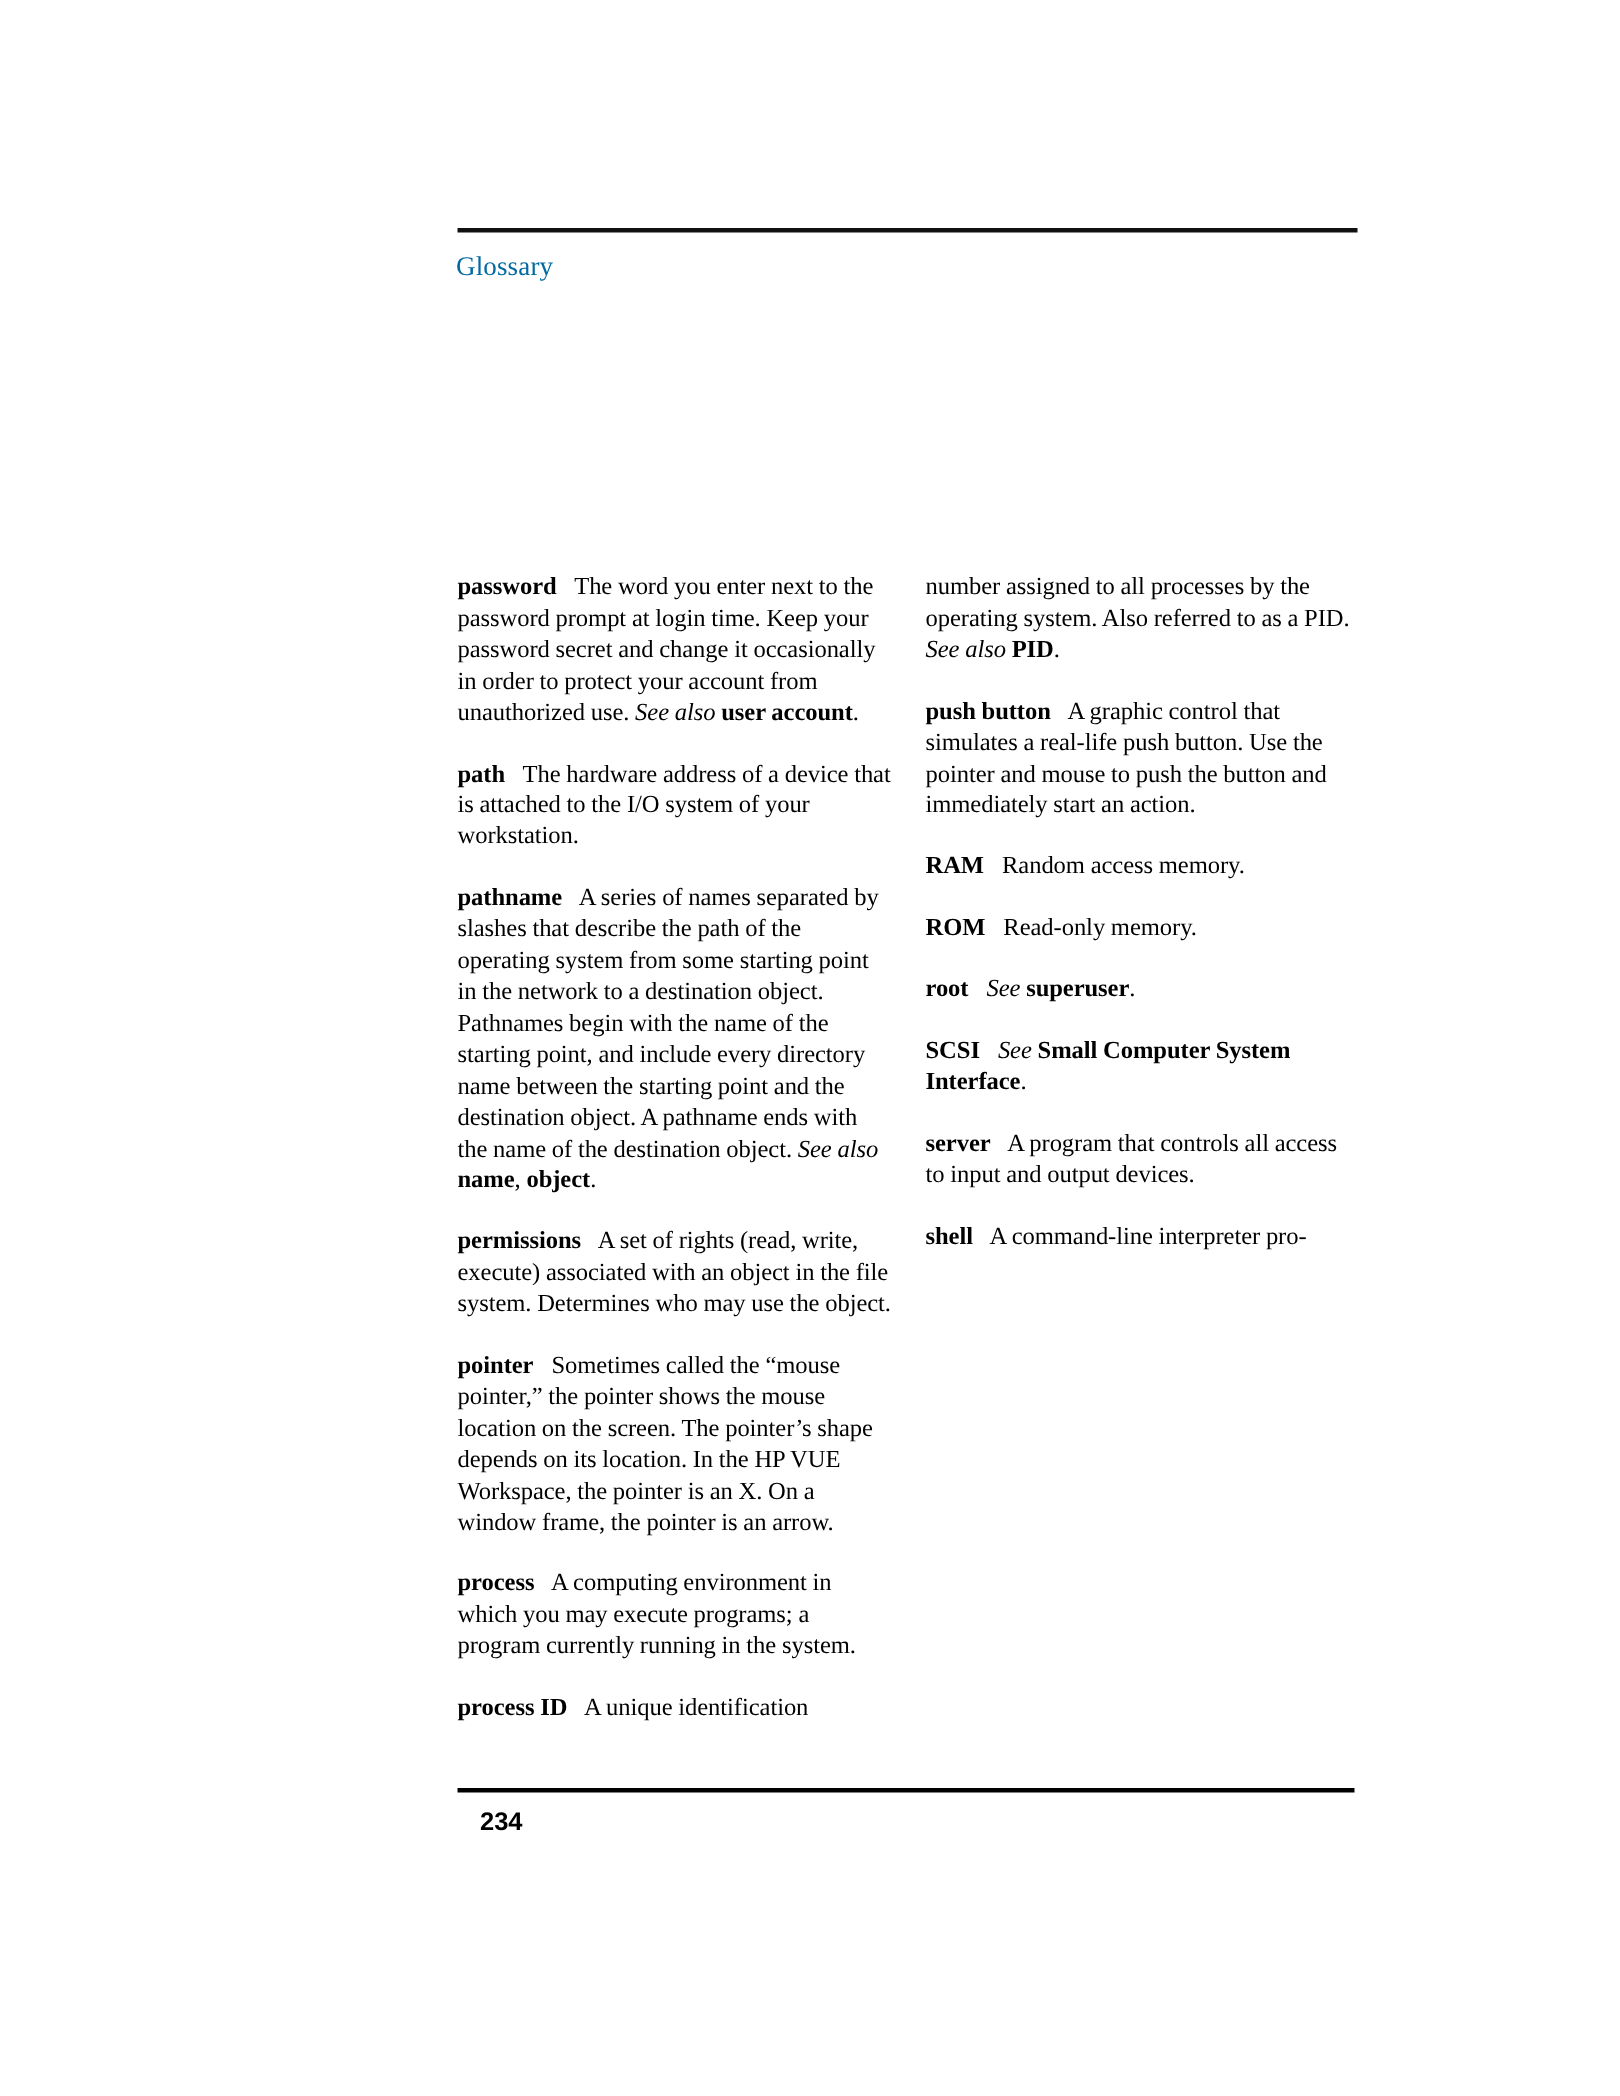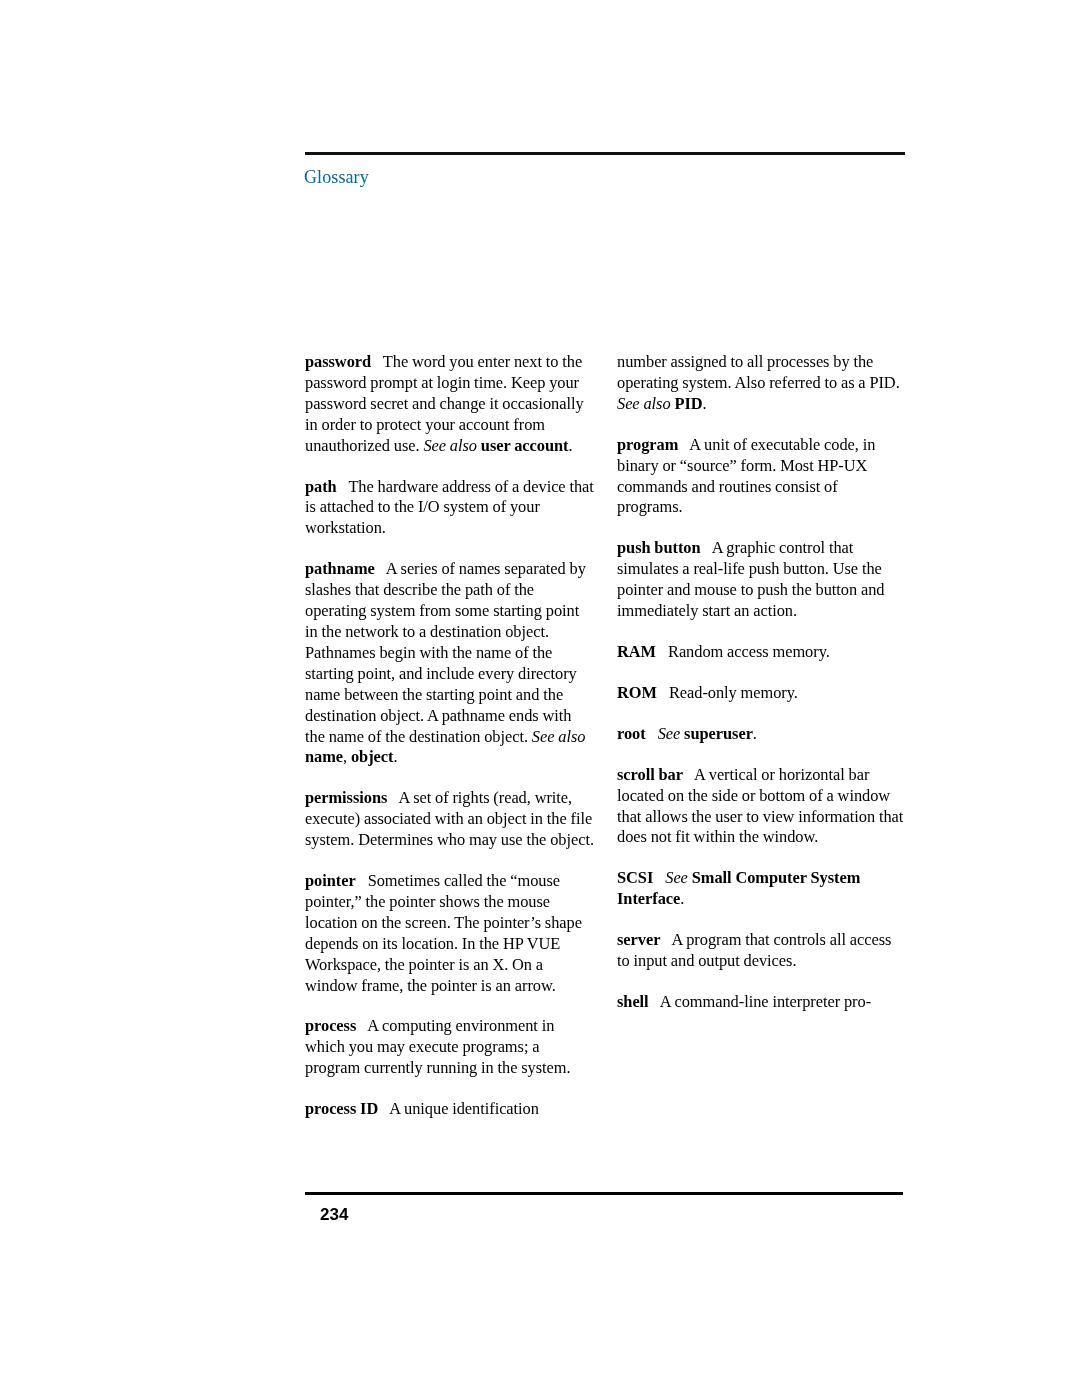--- a/index.html
+++ b/index.html
@@ -59,6 +59,7 @@
   .column {
     width: 288px;
     display: block;
+    margin-top: 29px;
   }
   .column.left  { width: 290px; }
   .column.right { width: 288px; }

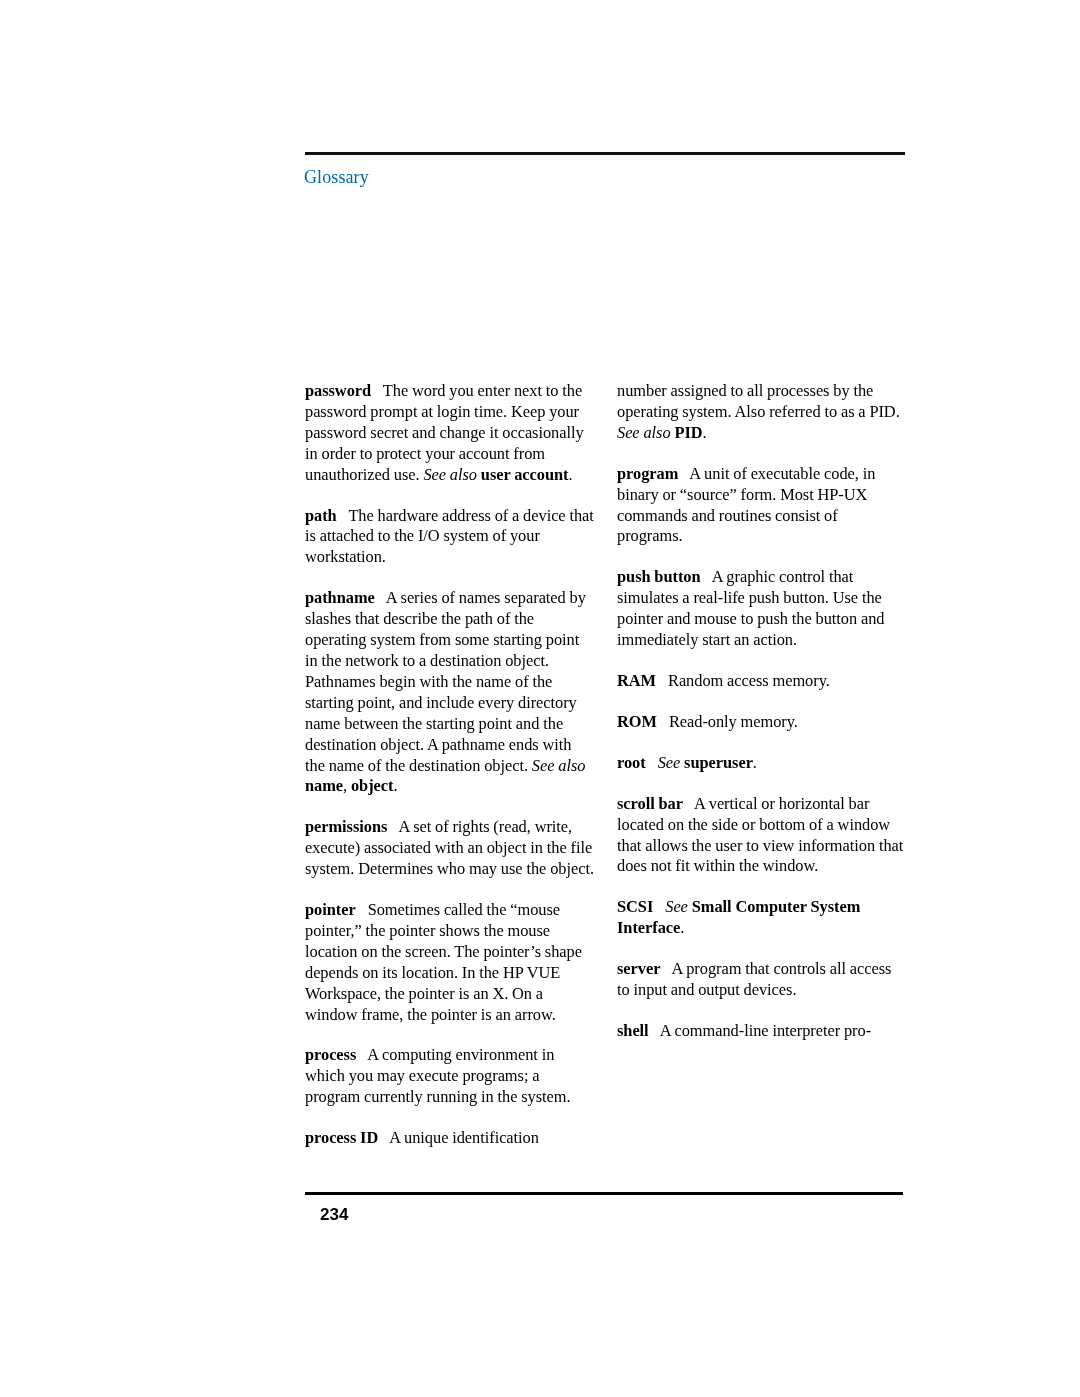--- a/index.html
+++ b/index.html
@@ -124,7 +124,6 @@
       </div>
     <div class="column right">
         <p class="entry"><span>number assigned to all processes by the operating system. Also referred to as a PID. </span><span class="see">See also</span><span class="ref"> PID</span><span>.</span></p>
-        <p class="entry"><span class="term">program</span>  <span>A unit of executable code, in binary or “source” form. Most HP-UX commands and routines consist of programs.</span></p>
         <p class="entry"><span class="term">push button</span>  <span>A graphic control that simulates a real-life push button. Use the pointer and mouse to push the button and immediately start an action.</span></p>
         <p class="entry"><span class="term">RAM</span>  <span>Random access memory.</span></p>
         <p class="entry"><span class="term">ROM</span>  <span>Read-only memory.</span></p>

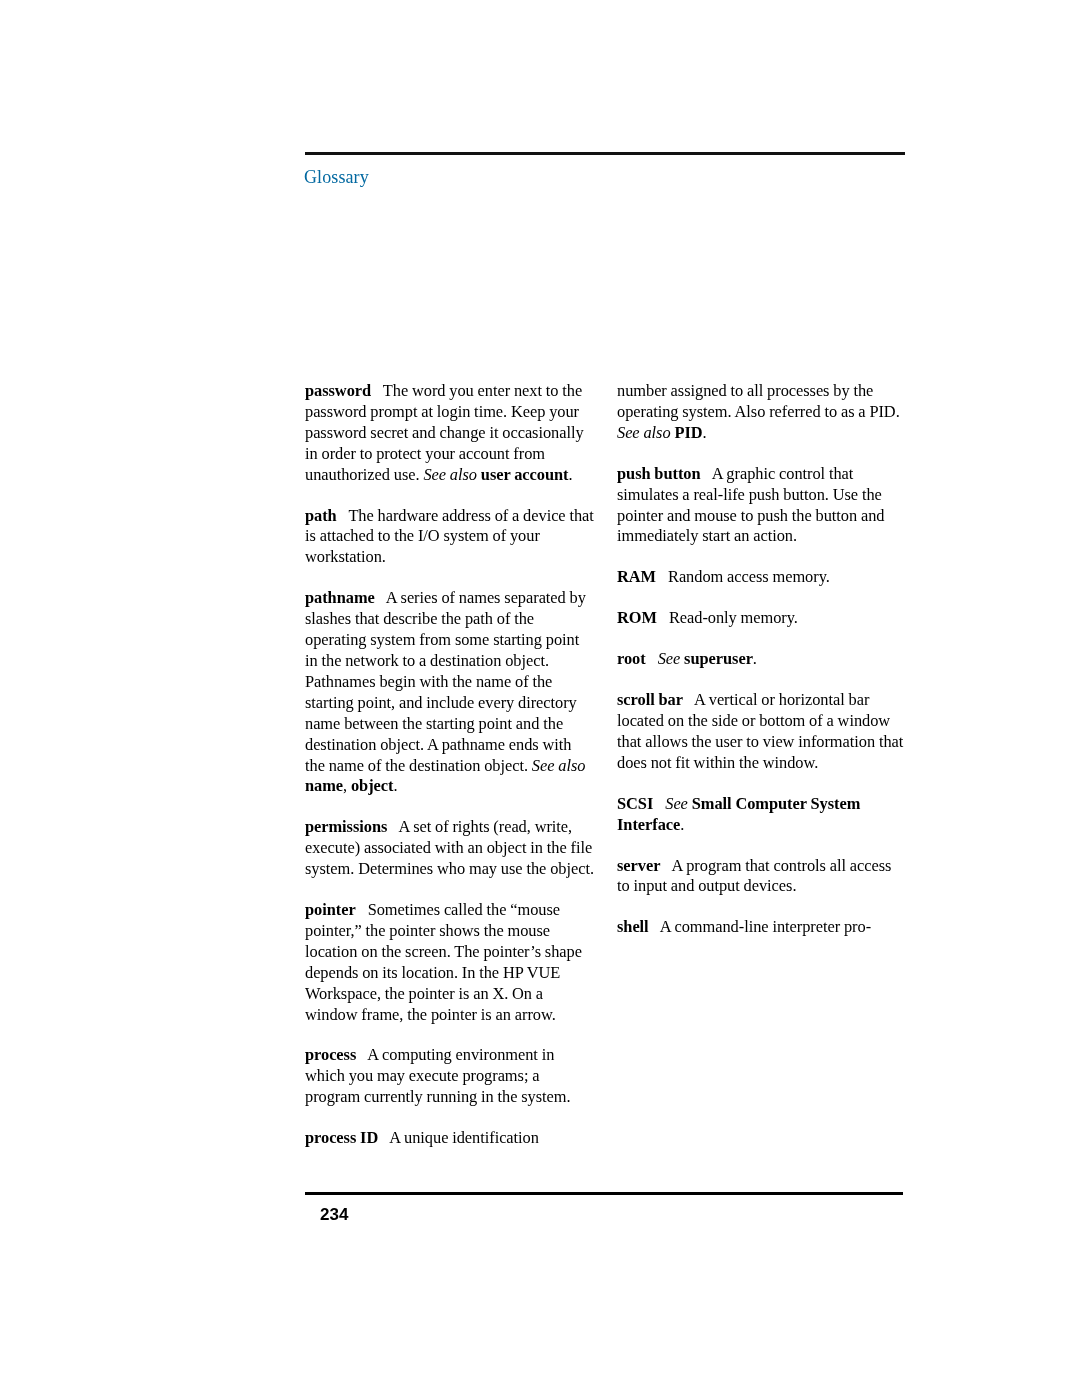--- a/index.html
+++ b/index.html
@@ -128,7 +128,6 @@
         <p class="entry"><span class="term">RAM</span>  <span>Random access memory.</span></p>
         <p class="entry"><span class="term">ROM</span>  <span>Read-only memory.</span></p>
         <p class="entry"><span class="term">root</span>  <span class="see">See</span><span class="ref"> superuser</span><span>.</span></p>
-        <p class="entry"><span class="term">scroll bar</span>  <span>A vertical or horizontal bar located on the side or bottom of a window that allows the user to view information that does not fit within the window.</span></p>
         <p class="entry"><span class="term">SCSI</span>  <span class="see">See</span><span class="ref"> Small Computer System Interface</span><span>.</span></p>
         <p class="entry"><span class="term">server</span>  <span>A program that controls all access to input and output devices.</span></p>
         <p class="entry"><span class="term">shell</span>  <span>A command-line interpreter pro-</span></p>

